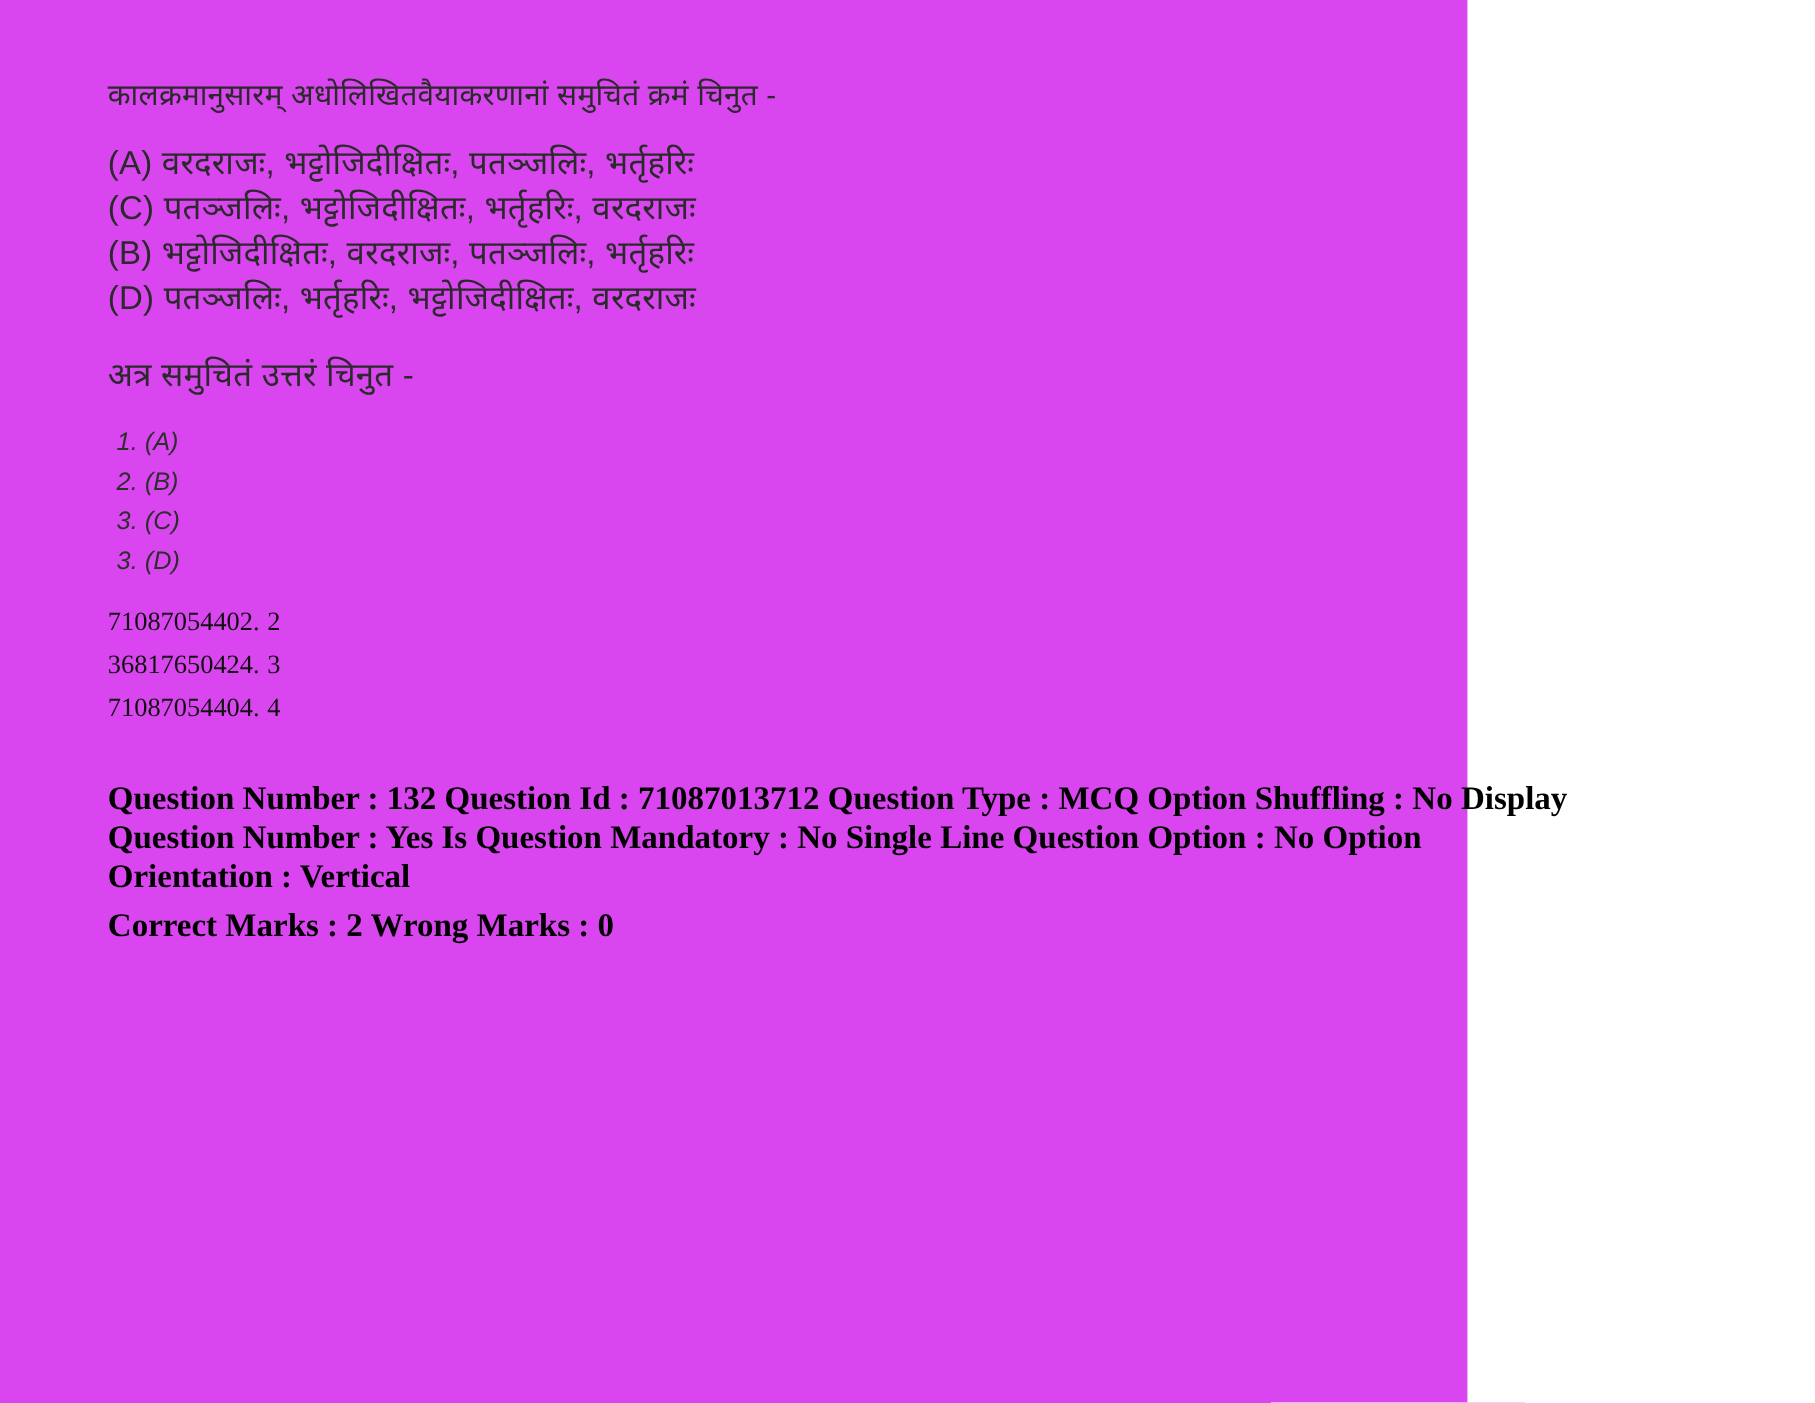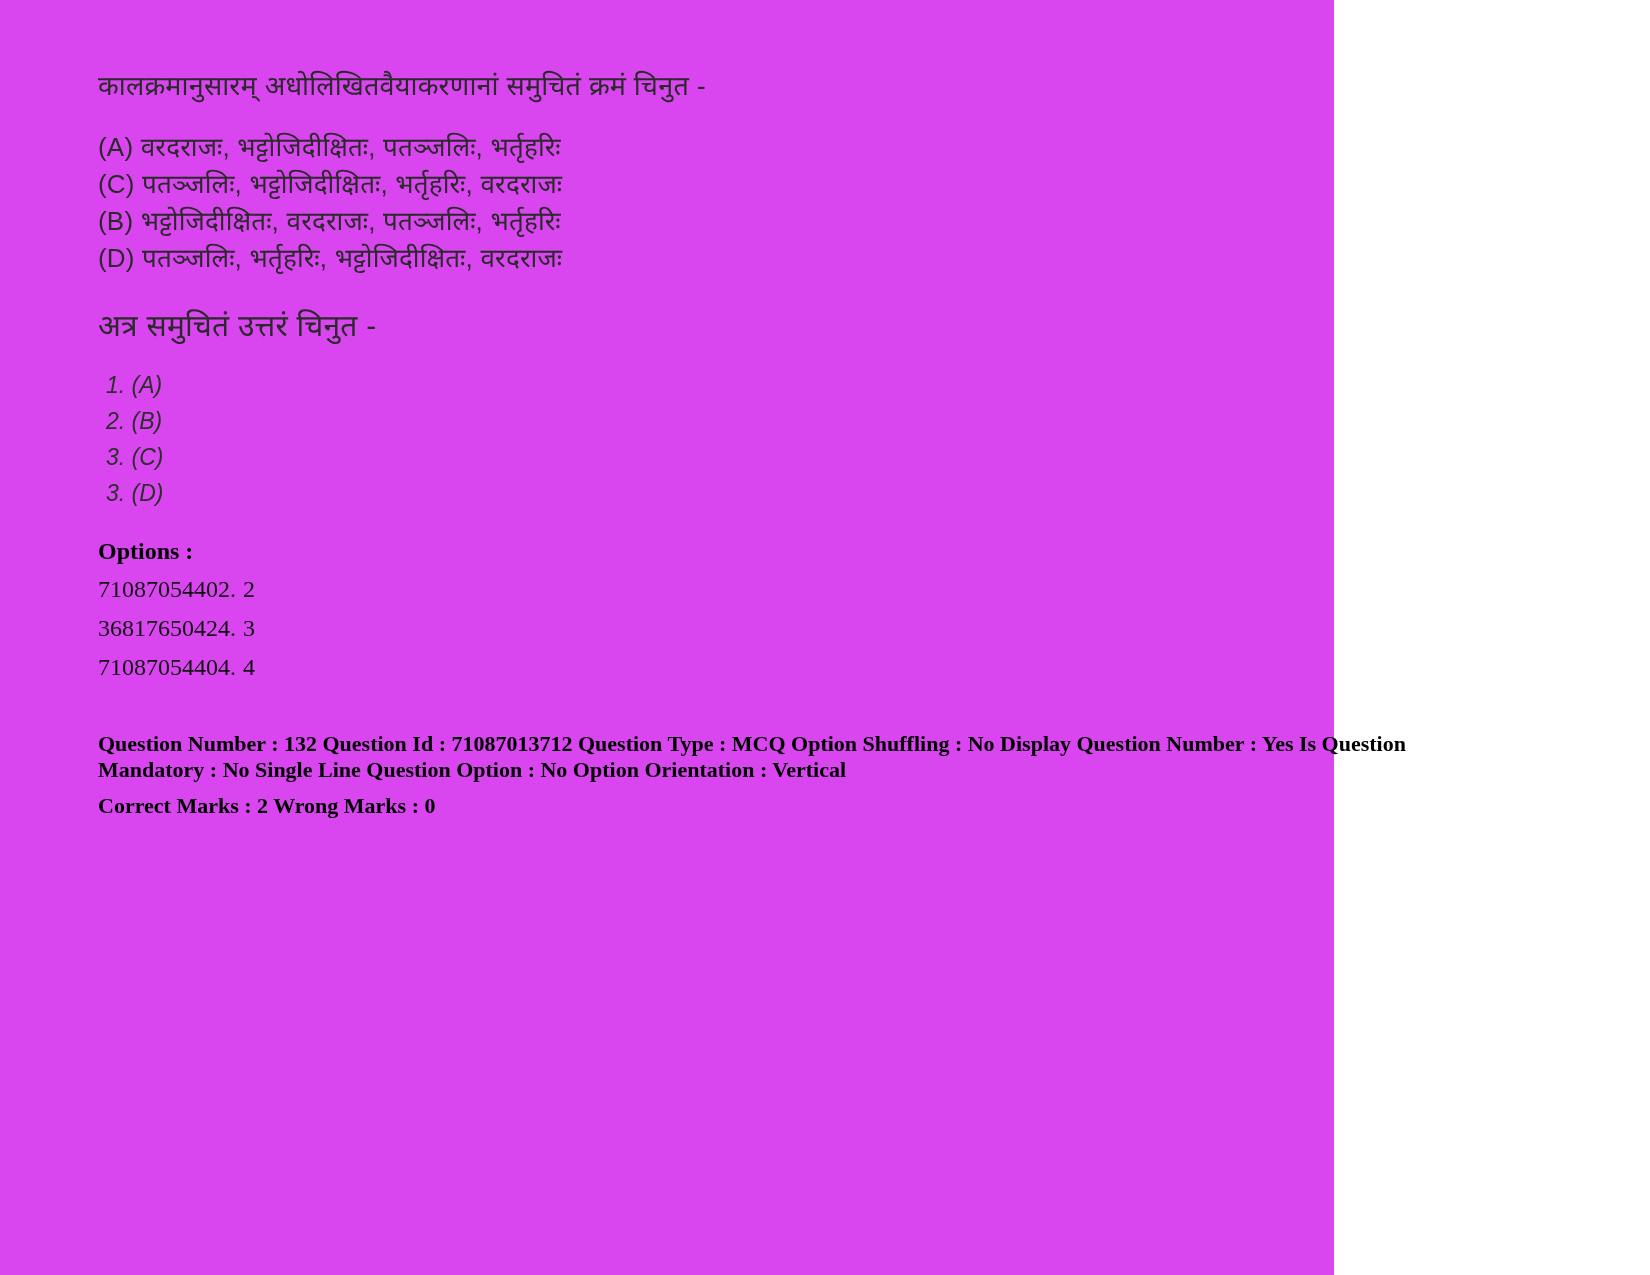--- a/index.html
+++ b/index.html
@@ -50,7 +50,7 @@
     list-style: none;
   }
   .choice-list li {
-    font-size: 26px;
+    font-size: 30px;
     line-height: 1.0;
     margin: 0 0 11px 0;
     white-space: nowrap;

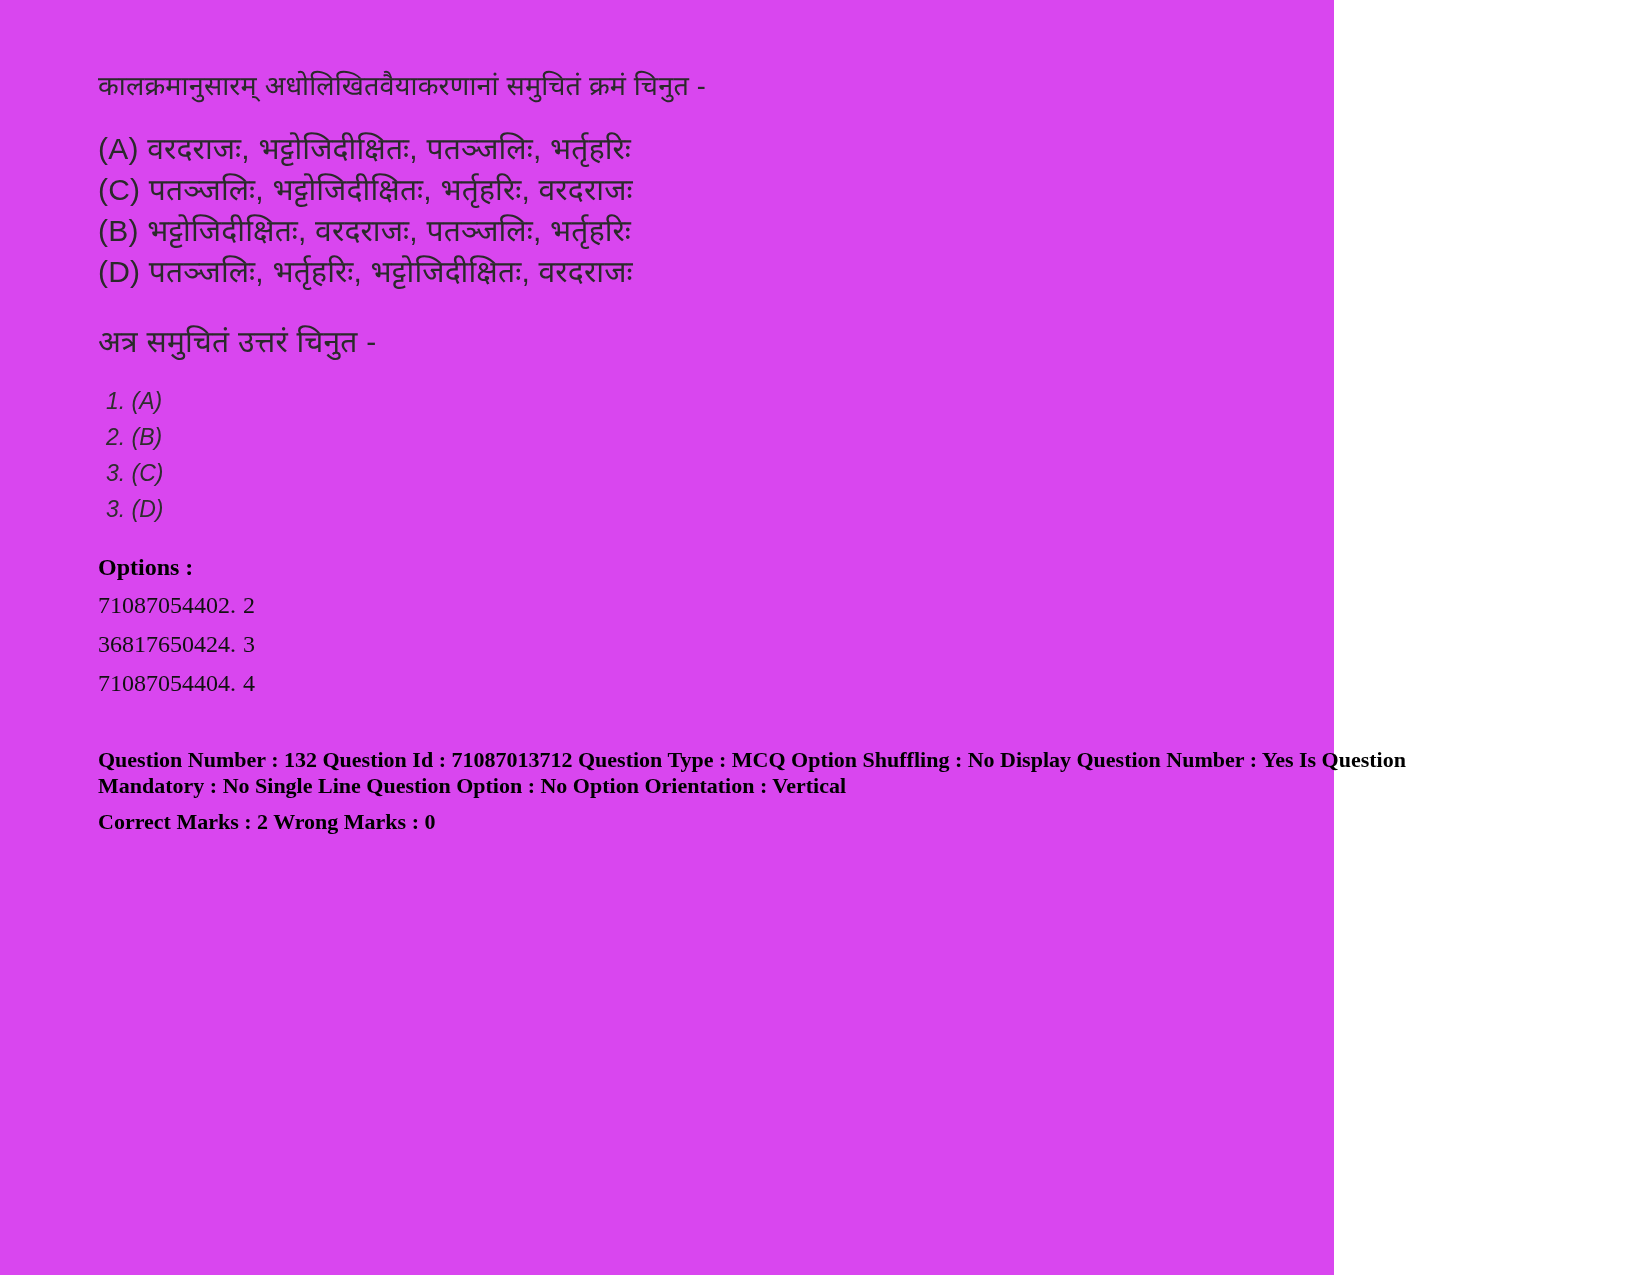--- a/index.html
+++ b/index.html
@@ -138,7 +138,6 @@
     </ol>
 
     <div class="options-block">
-      <div class="options-heading">Options :</div>
 
       <div class="option-row">
         <span class="option-id">71087054402.</span><span class="option-val">2</span>

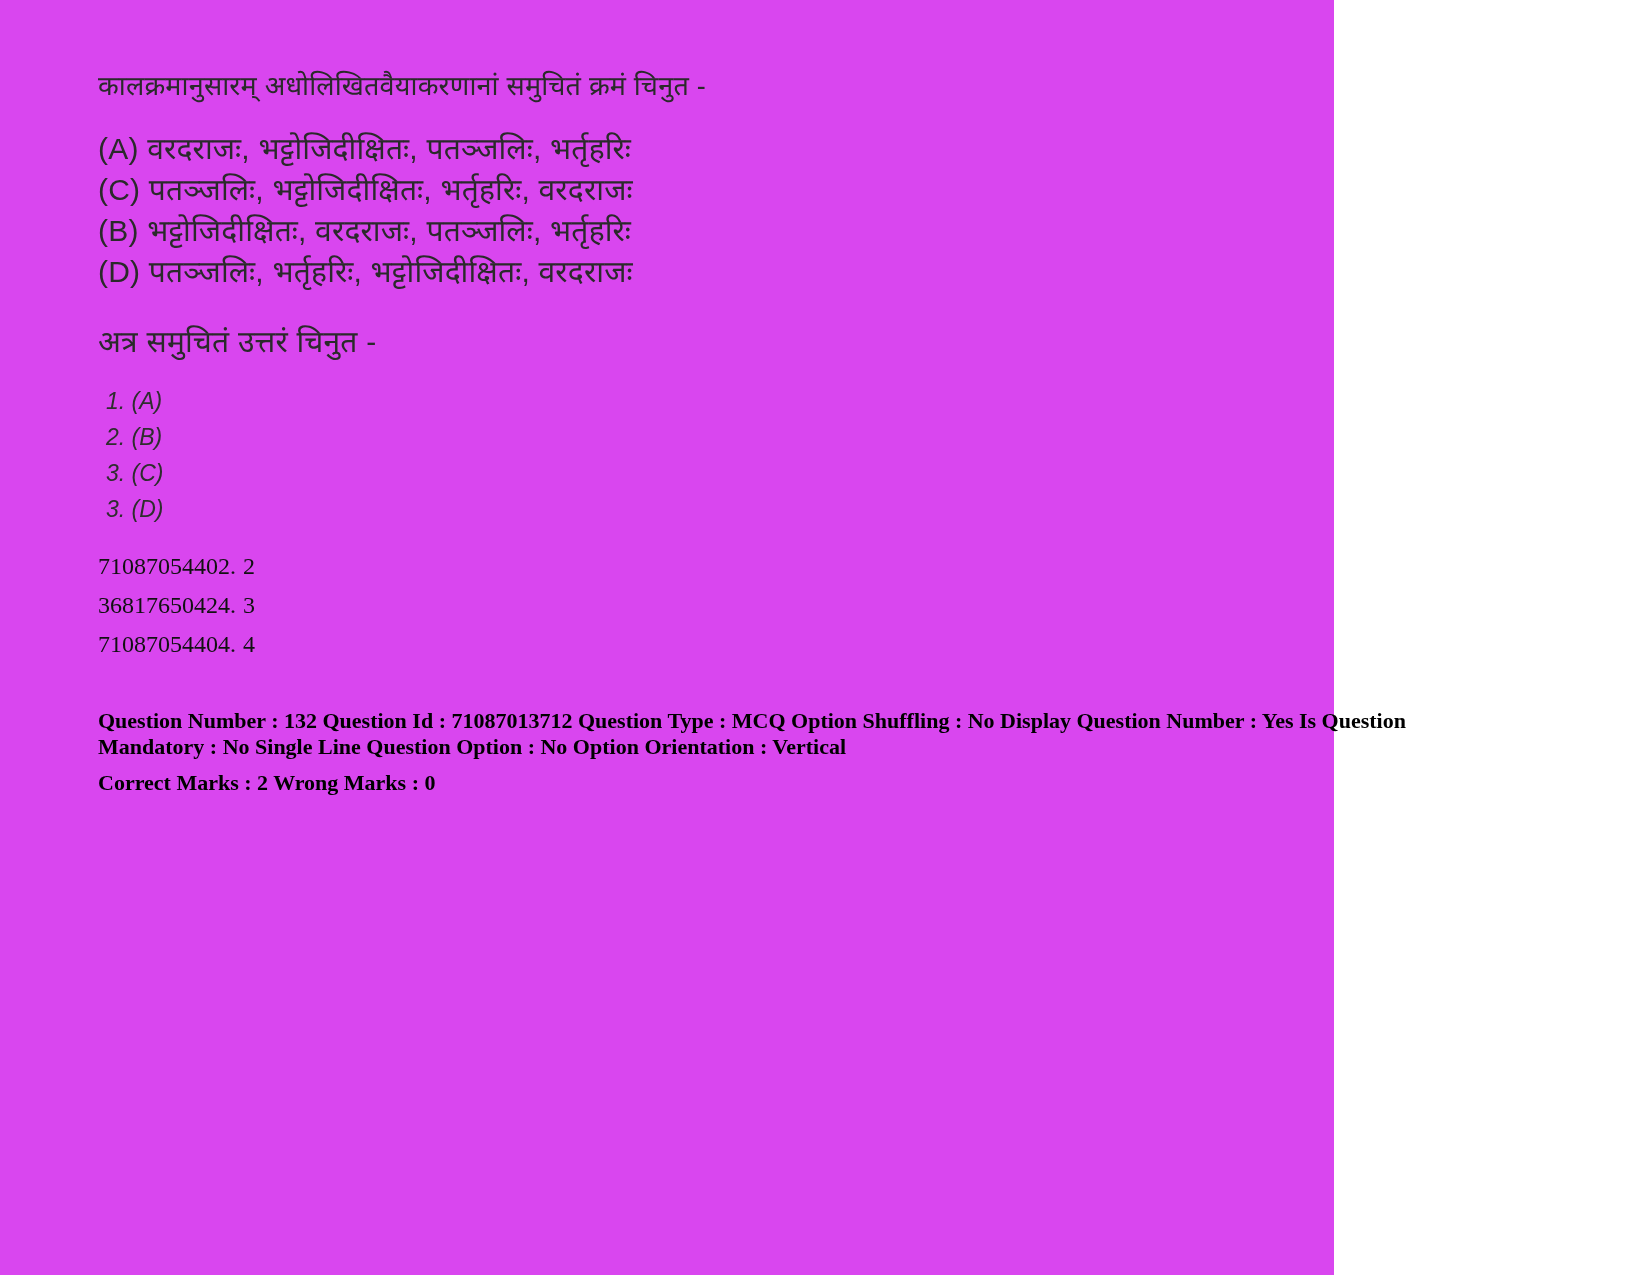--- a/index.html
+++ b/index.html
@@ -101,7 +101,7 @@
     margin-top: 52px;
     font-family: "Liberation Serif", "DejaVu Serif", serif;
     font-weight: bold;
-    font-size: 22px;
+    font-size: 30px;
     color: #000;
     line-height: 1.18;
     max-width: 1345px;

